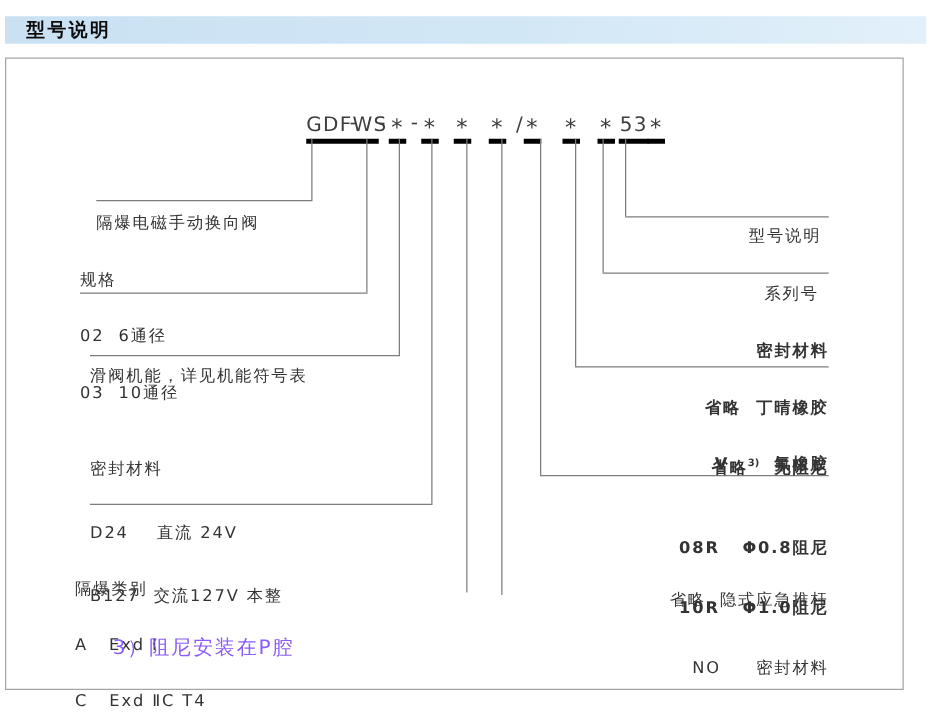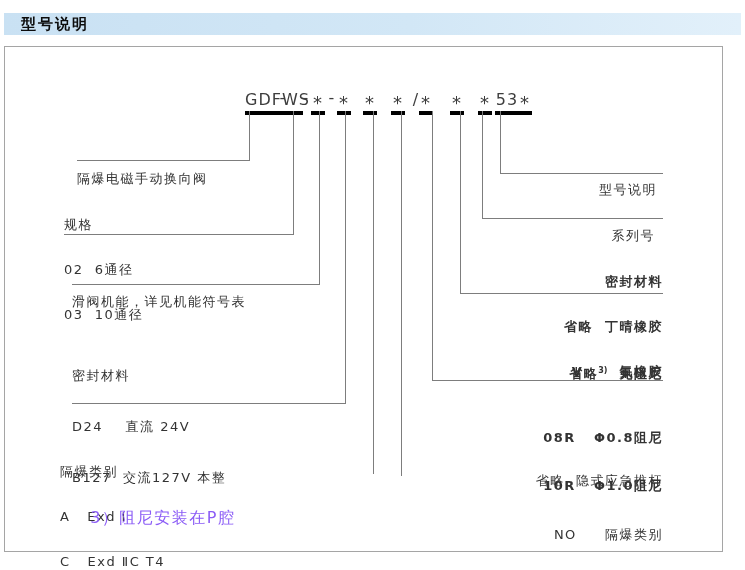--- a/index.html
+++ b/index.html
@@ -140,7 +140,7 @@
 
 <div class="abs lbl rgt" style="right:82px;top:436px;line-height:18px;">
   <div class="row">省略  隐式应急推杆</div>
-  <div class="row">NO     隔爆类别</div>
+  <div class="row">NO     密封材料</div>
 </div>
 
 <div class="abs footnote" style="left:77px;top:489px;">

